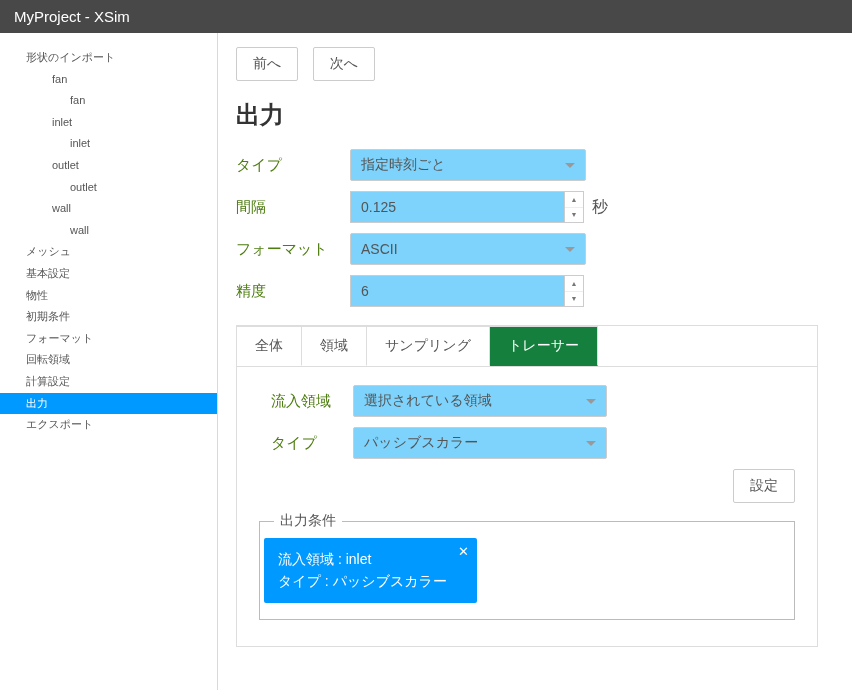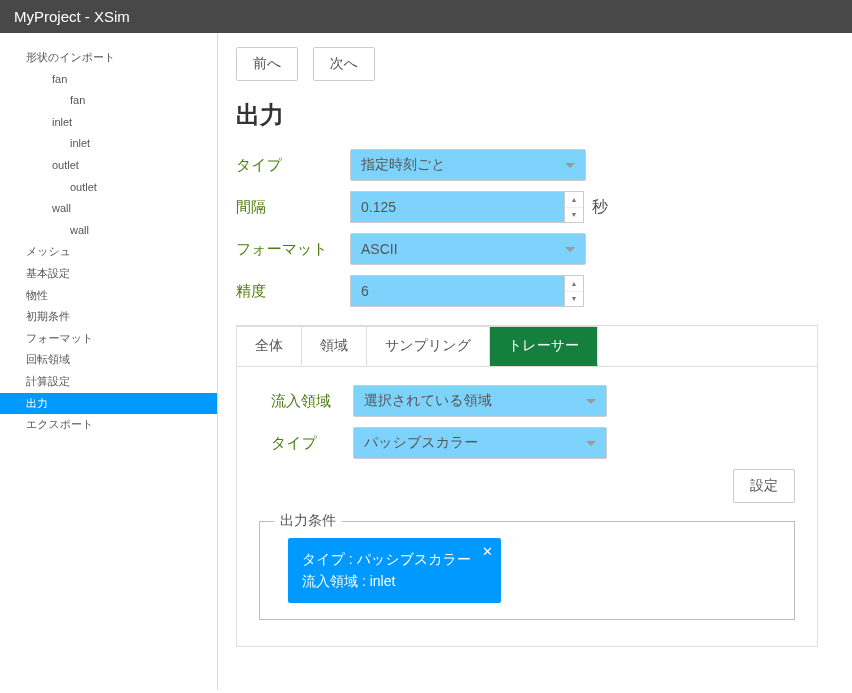--- a/index.html
+++ b/index.html
@@ -78,7 +78,7 @@
   .tab-body .form-label { width: 98px; padding-left: 16px; }
   .set-btn-row { text-align: right; margin: 8px 0 18px 0; padding-right: 4px; }
   .fieldset {
-    border: 1px solid #bbb; padding: 16px 28px; position: relative;
+    border: 1px solid #bbb; padding: 16px 4px; position: relative;
     margin: 0 4px;
   }
   .fieldset-legend {

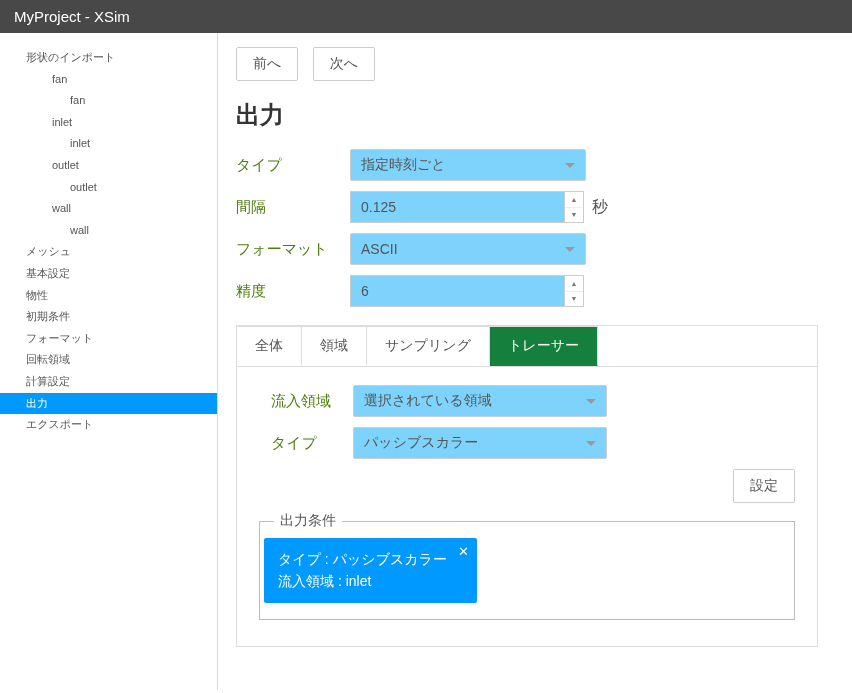--- a/index.html
+++ b/index.html
@@ -206,8 +206,8 @@
         <div class="fieldset">
           <div class="fieldset-legend">出力条件</div>
           <div class="chip">
+            <div>流入領域 : inlet</div>
             <div>タイプ : パッシブスカラー</div>
-            <div>流入領域 : inlet</div>
             <span class="close">✕</span>
           </div>
         </div>

